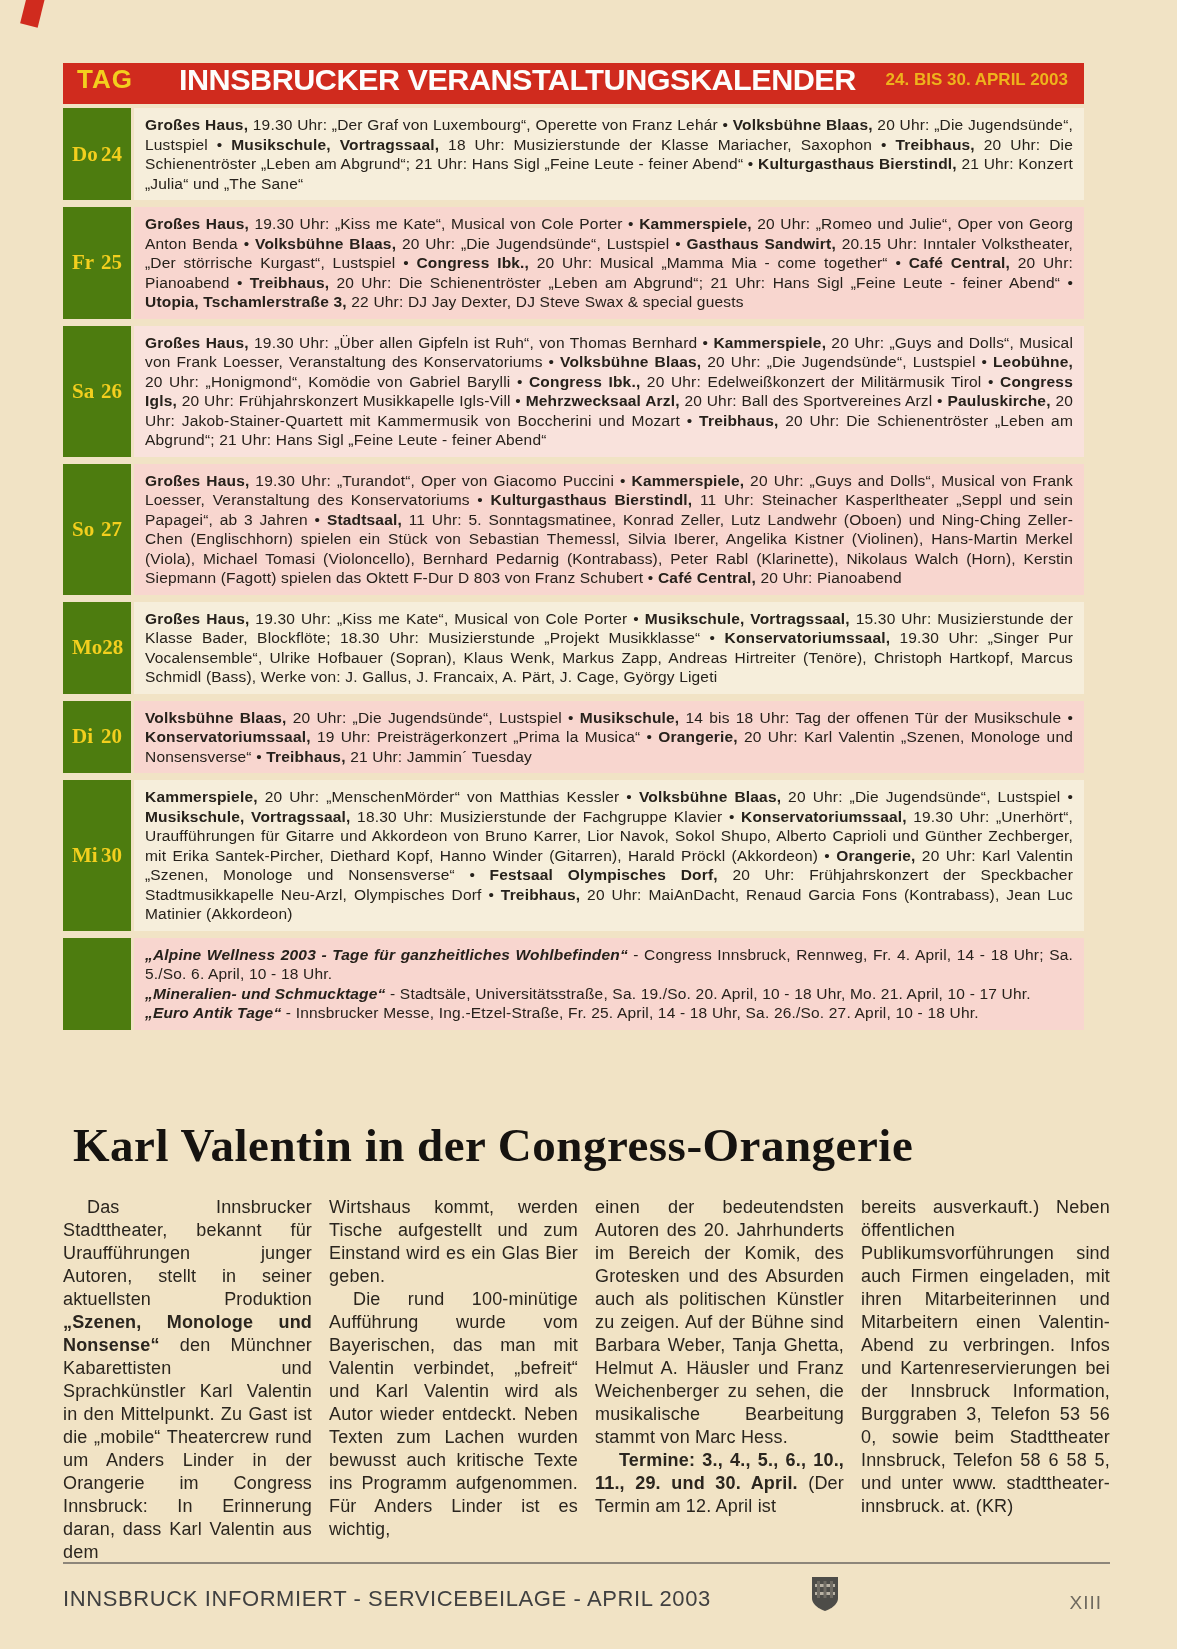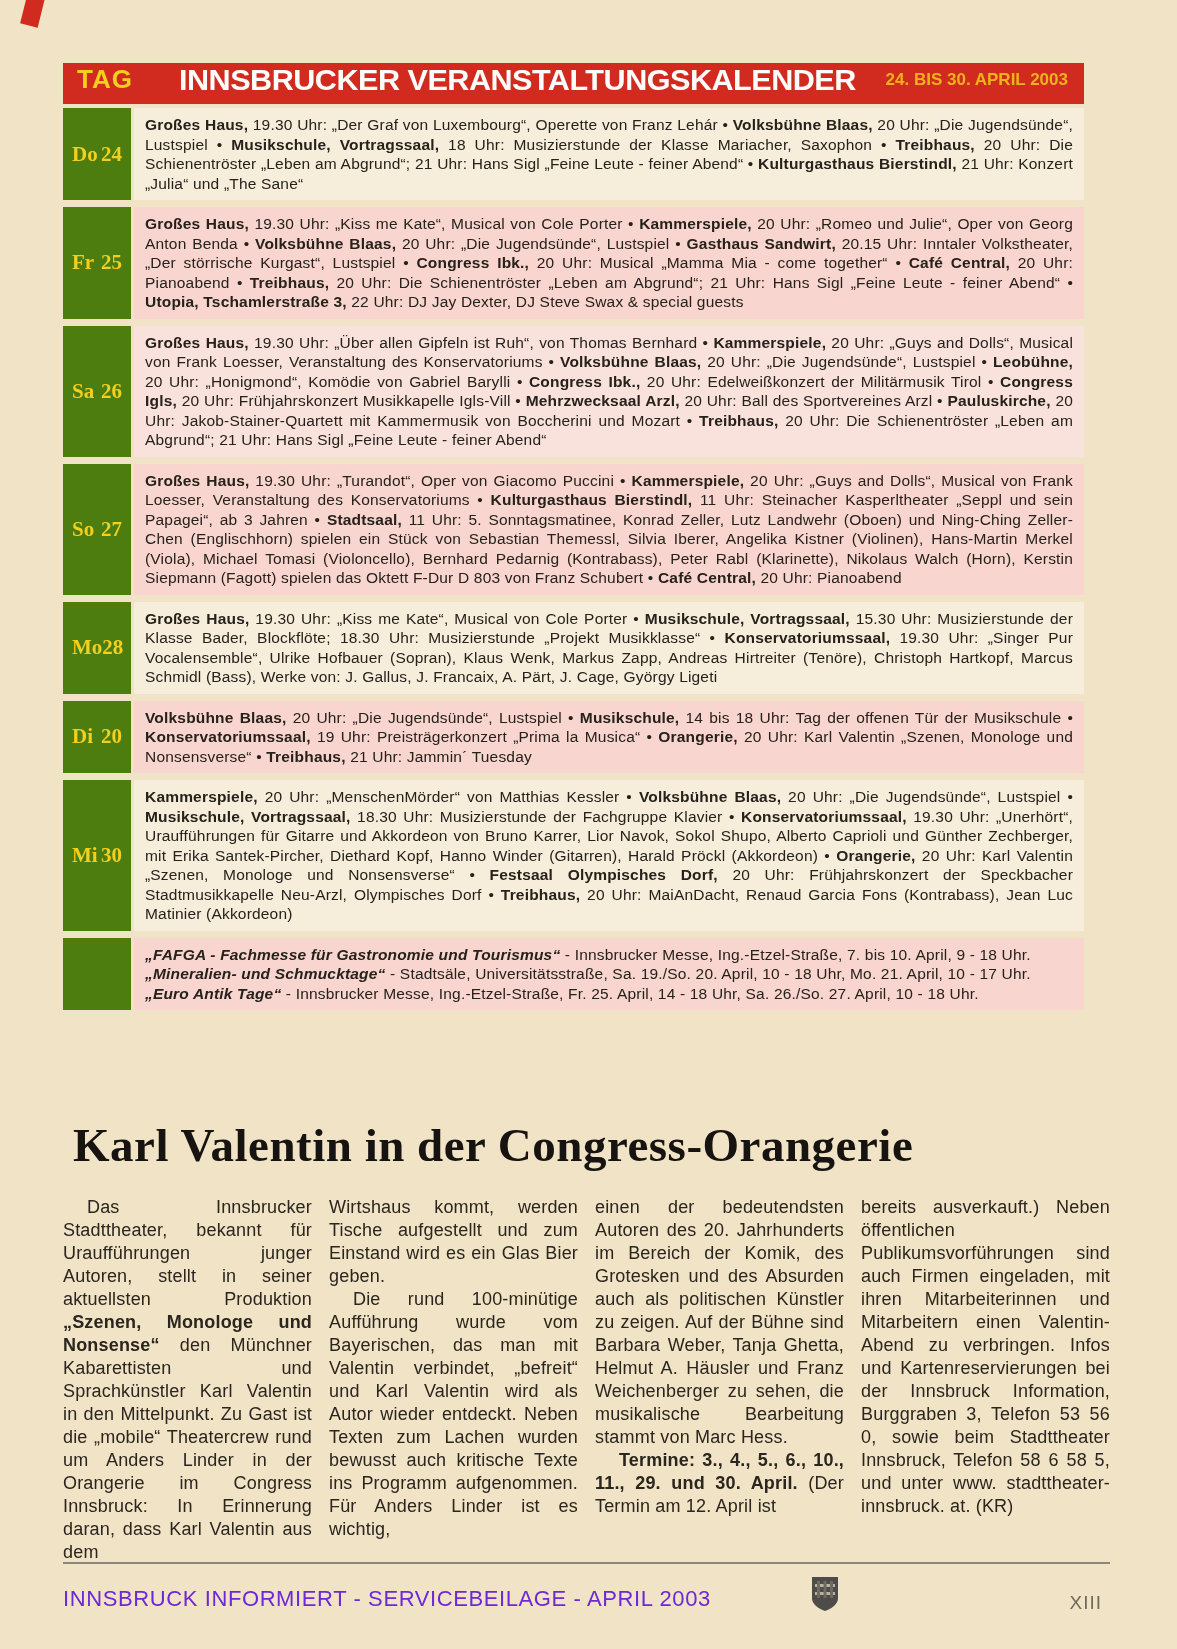--- a/index.html
+++ b/index.html
@@ -176,6 +176,7 @@
         <div class="cal-row">
           <div class="day-cell"></div>
           <div class="row-content bg-pink">
+            <p class="fair-entry"><b class="fair-title">„Alpine Wellness 2003 - Tage für ganzheitliches Wohlbefinden“</b> - Congress Innsbruck, Rennweg, Fr. 4. April, 14 - 18 Uhr; Sa. 5./So. 6. April, 10 - 18 Uhr.</p>
             <p class="fair-entry"><b class="fair-title">„FAFGA - Fachmesse für Gastronomie und Tourismus“</b> - Innsbrucker Messe, Ing.-Etzel-Straße, 7. bis 10. April, 9 - 18 Uhr.</p>
             <p class="fair-entry"><b class="fair-title">„Mineralien- und Schmucktage“</b> - Stadtsäle, Universitätsstraße, Sa. 19./So. 20. April, 10 - 18 Uhr, Mo. 21. April, 10 - 17 Uhr.</p>
             <p class="fair-entry"><b class="fair-title">„Euro Antik Tage“</b> - Innsbrucker Messe, Ing.-Etzel-Straße, Fr. 25. April, 14 - 18 Uhr, Sa. 26./So. 27. April, 10 - 18 Uhr.</p>

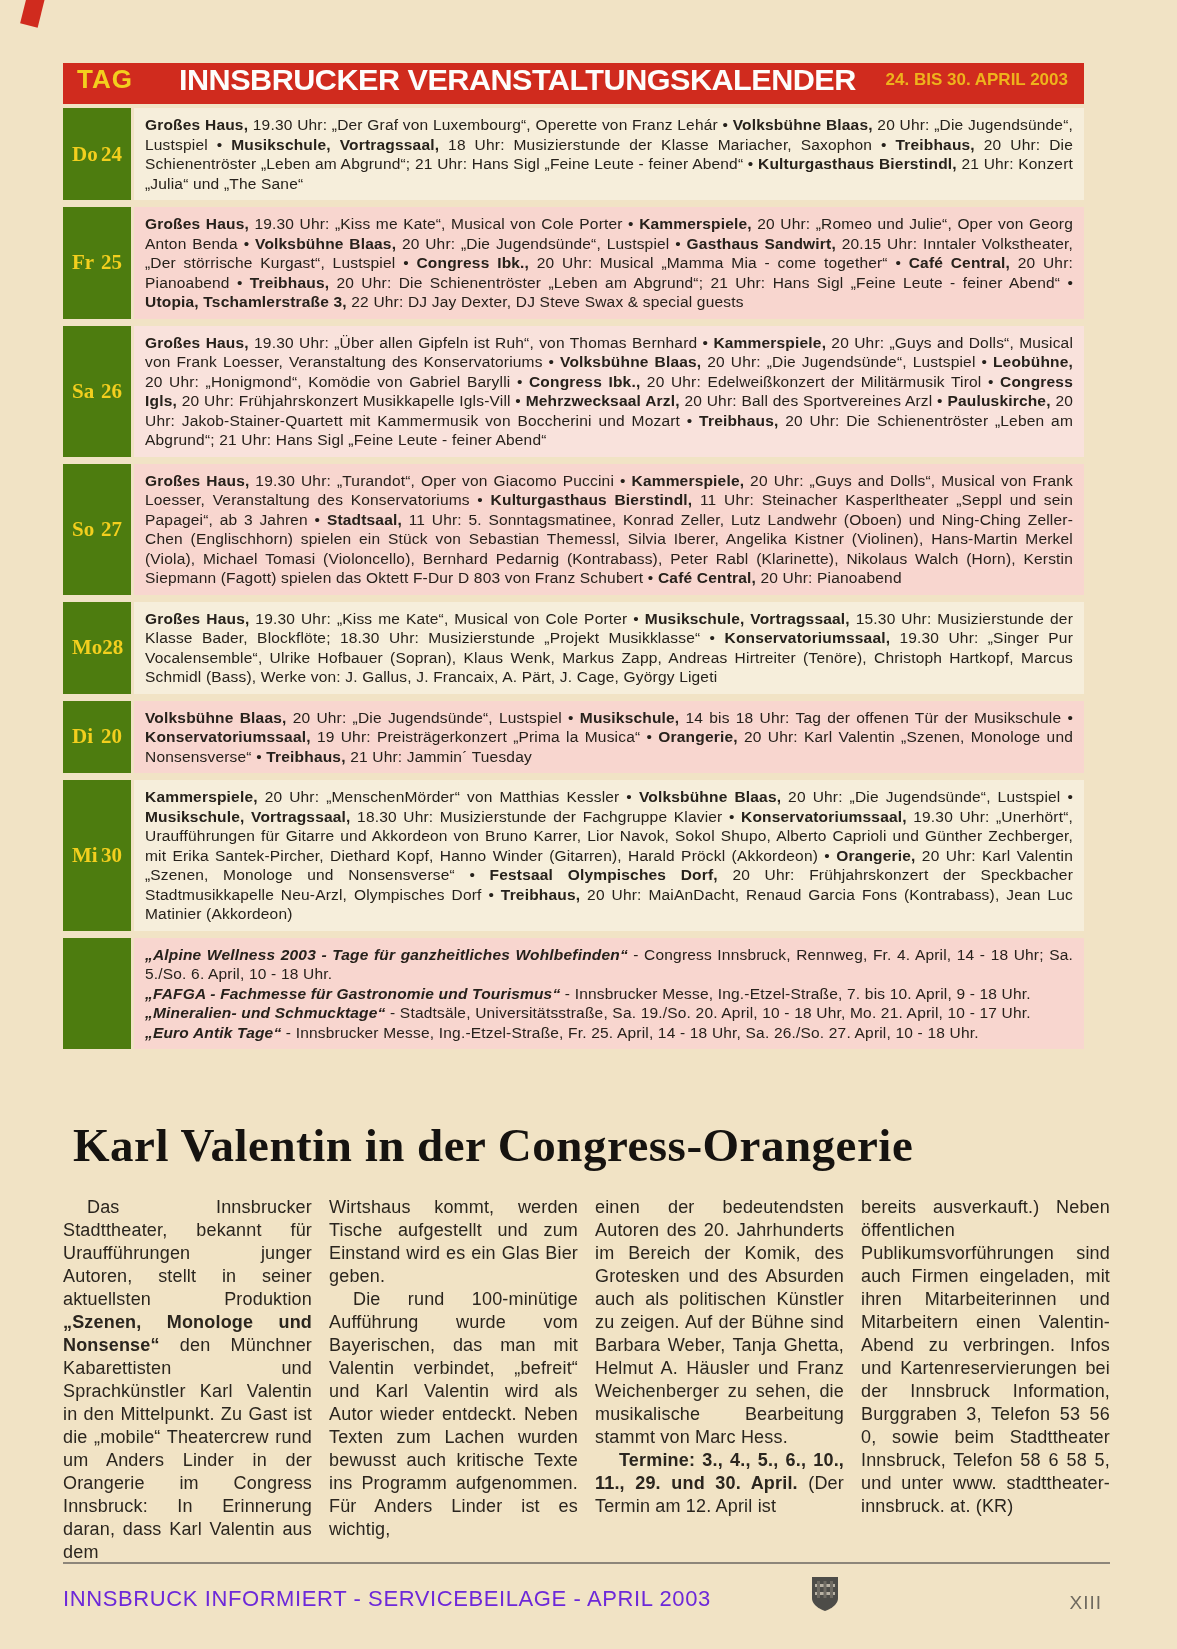--- a/index.html
+++ b/index.html
@@ -177,7 +177,6 @@
           <div class="day-cell"></div>
           <div class="row-content bg-pink">
             <p class="fair-entry"><b class="fair-title">„Alpine Wellness 2003 - Tage für ganzheitliches Wohlbefinden“</b> - Congress Innsbruck, Rennweg, Fr. 4. April, 14 - 18 Uhr; Sa. 5./So. 6. April, 10 - 18 Uhr.</p>
-            <p class="fair-entry"><b class="fair-title">„FAFGA - Fachmesse für Gastronomie und Tourismus“</b> - Innsbrucker Messe, Ing.-Etzel-Straße, 7. bis 10. April, 9 - 18 Uhr.</p>
             <p class="fair-entry"><b class="fair-title">„Mineralien- und Schmucktage“</b> - Stadtsäle, Universitätsstraße, Sa. 19./So. 20. April, 10 - 18 Uhr, Mo. 21. April, 10 - 17 Uhr.</p>
             <p class="fair-entry"><b class="fair-title">„Euro Antik Tage“</b> - Innsbrucker Messe, Ing.-Etzel-Straße, Fr. 25. April, 14 - 18 Uhr, Sa. 26./So. 27. April, 10 - 18 Uhr.</p>
           </div>

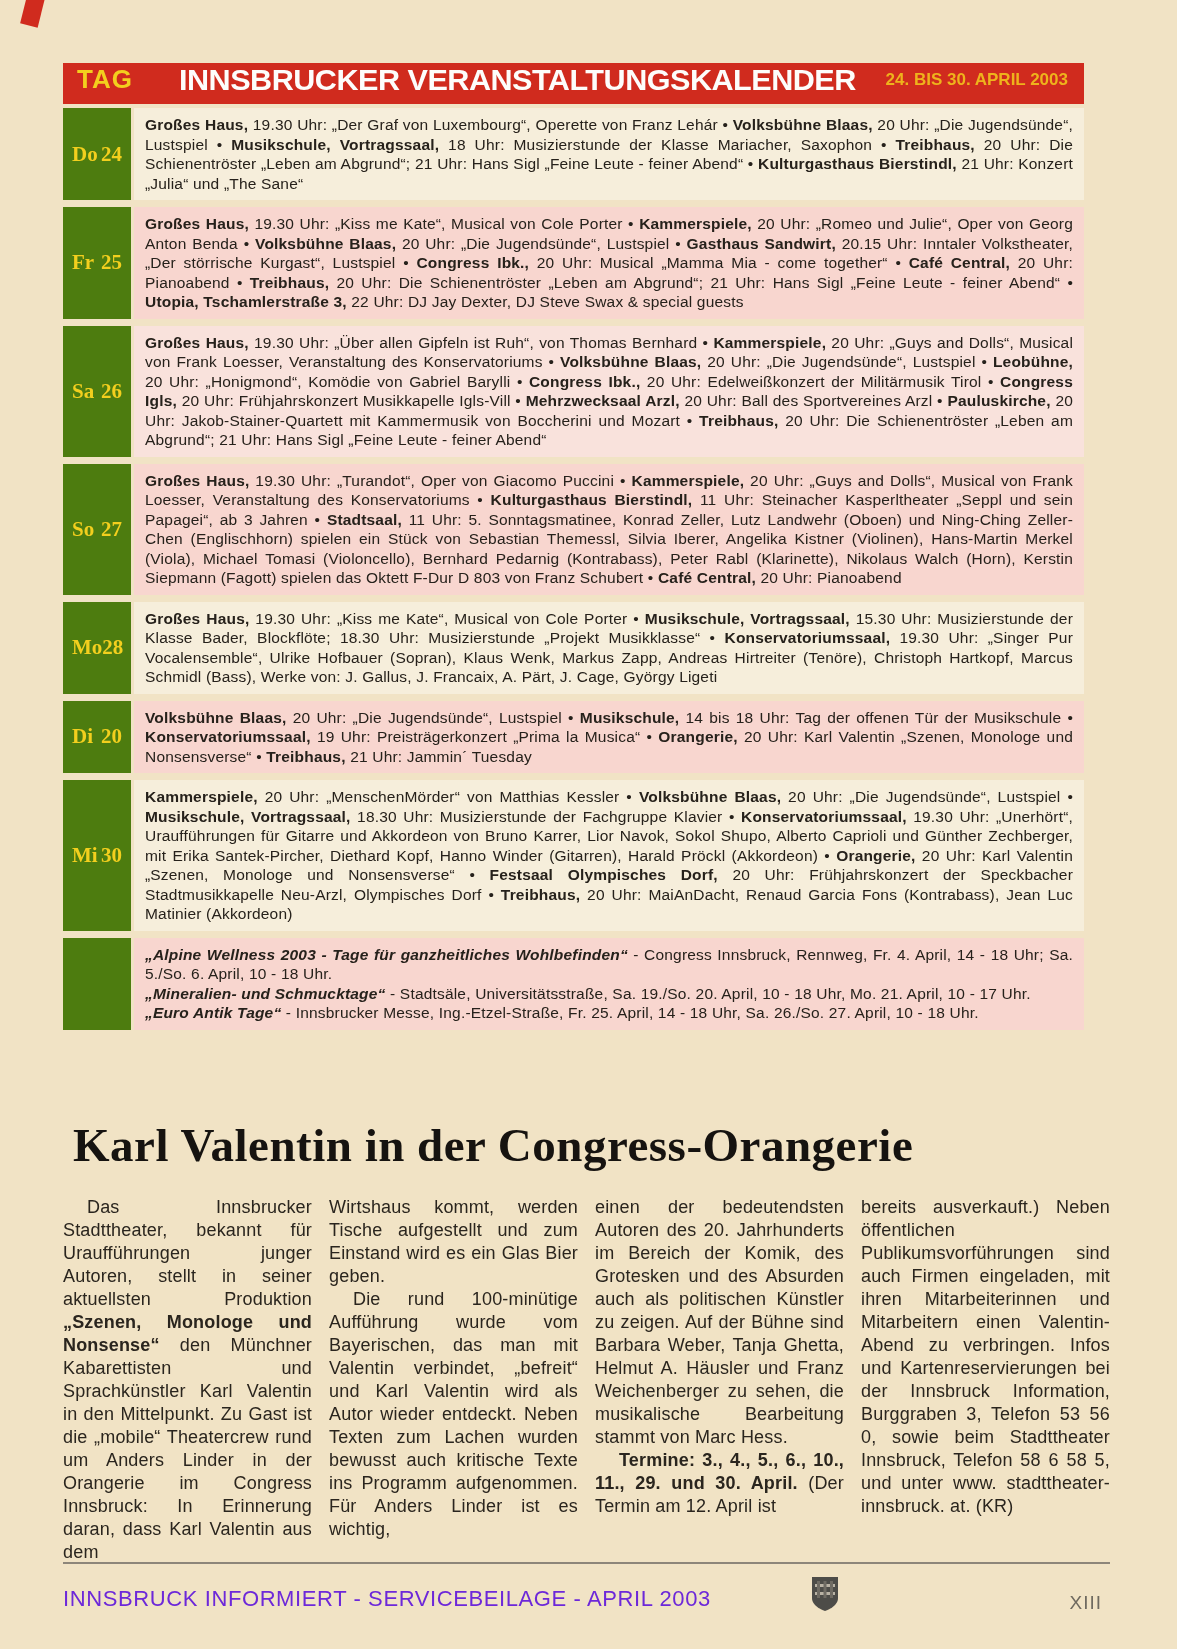--- a/index.html
+++ b/index.html
@@ -76,7 +76,7 @@
     border-top:2px solid #8d867a; padding-top:22px;
   }
   .footer-left{
-    font-size:22px; color:#6d28d9; letter-spacing:.6px;
+    font-size:22px; color:#404040; letter-spacing:.6px;
   }
   .crest{ position:absolute; left:748px; top:12px; }
   .footer-page{

